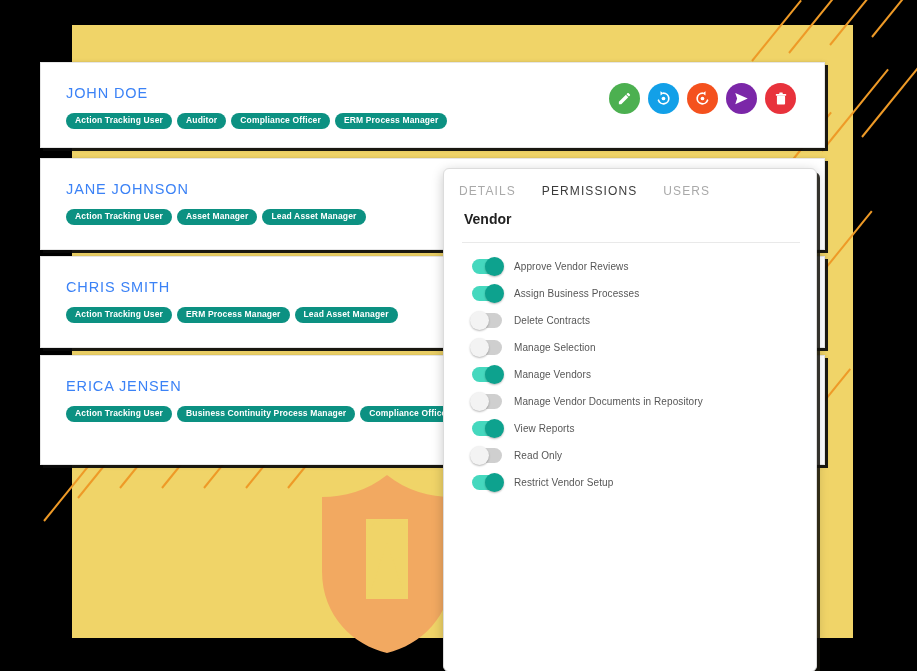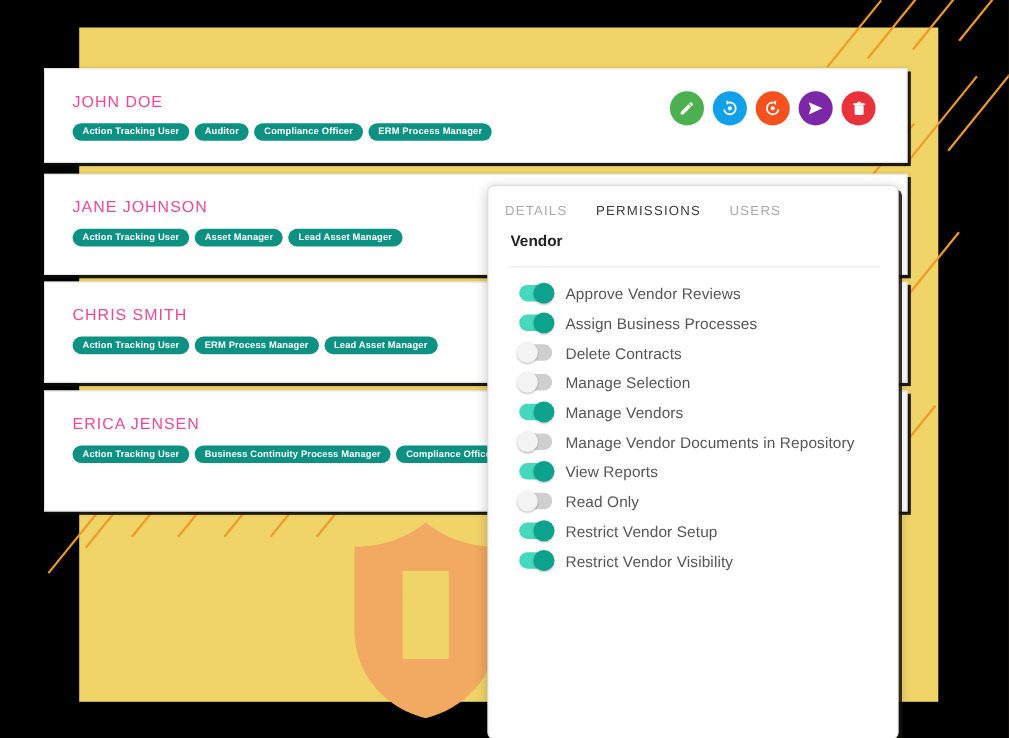--- a/index.html
+++ b/index.html
@@ -51,7 +51,7 @@
 
   .card-name{
     position:absolute;left:25px;top:22px;
-    font-size:14.5px;letter-spacing:.9px;color:#ec4899;font-weight:400;
+    font-size:14.5px;letter-spacing:.9px;color:#3b82f6;font-weight:400;
   }
   .badges{position:absolute;left:25px;top:46px;width:640px;}
   .badge{

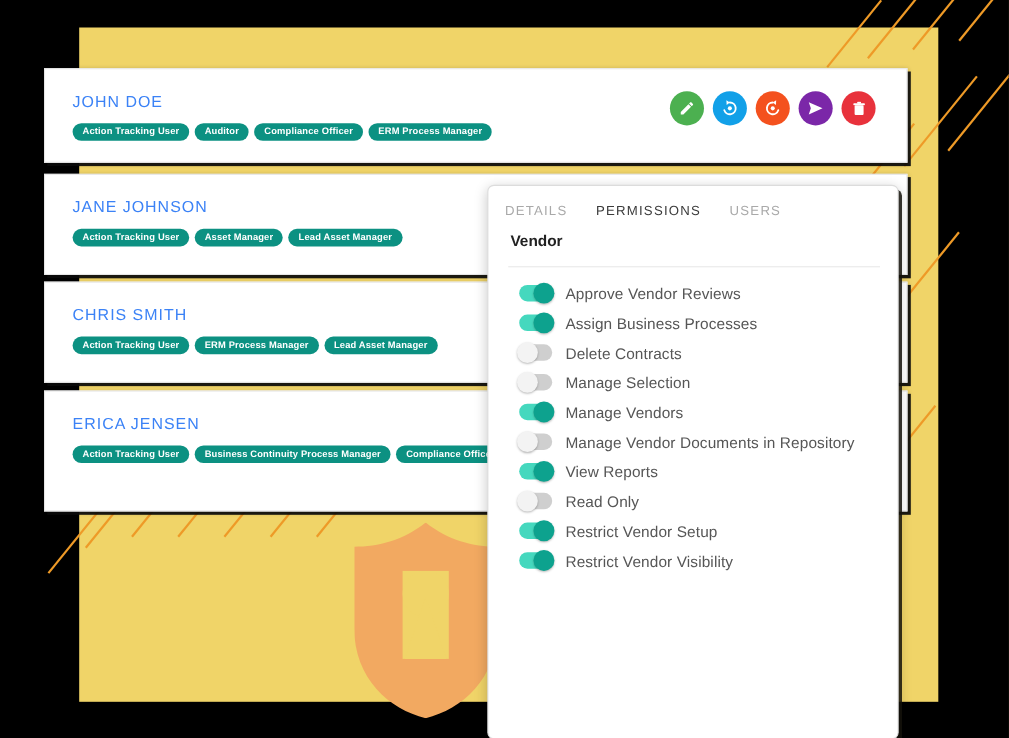--- a/index.html
+++ b/index.html
@@ -104,7 +104,7 @@
   }
   .tgl.on .knob{right:-2px;background:#0DA28E;}
   .tgl.off .knob{left:-2px;background:#F3F3F3;}
-  .perm-label{font-size:14px;color:#565656;letter-spacing:.1px;}
+  .perm-label{font-size:10px;color:#565656;letter-spacing:.1px;}
 </style>
 </head>
 <body>

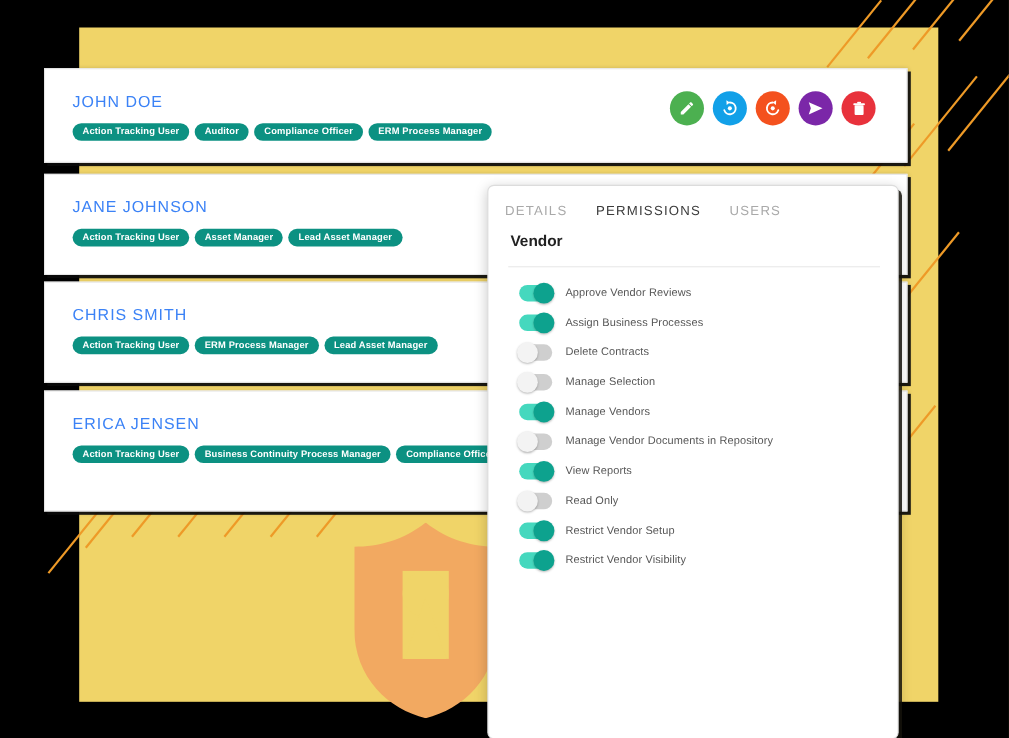--- a/index.html
+++ b/index.html
@@ -268,12 +268,6 @@
           </div>
           <div class="perm-label">Restrict Vendor Setup</div>
         </div>
-        <div class="perm-row">
-          <div class="tgl on">
-            <div class="knob"></div>
-          </div>
-          <div class="perm-label">Restrict Vendor Visibility</div>
-        </div>
       </div>
   </div>
 

